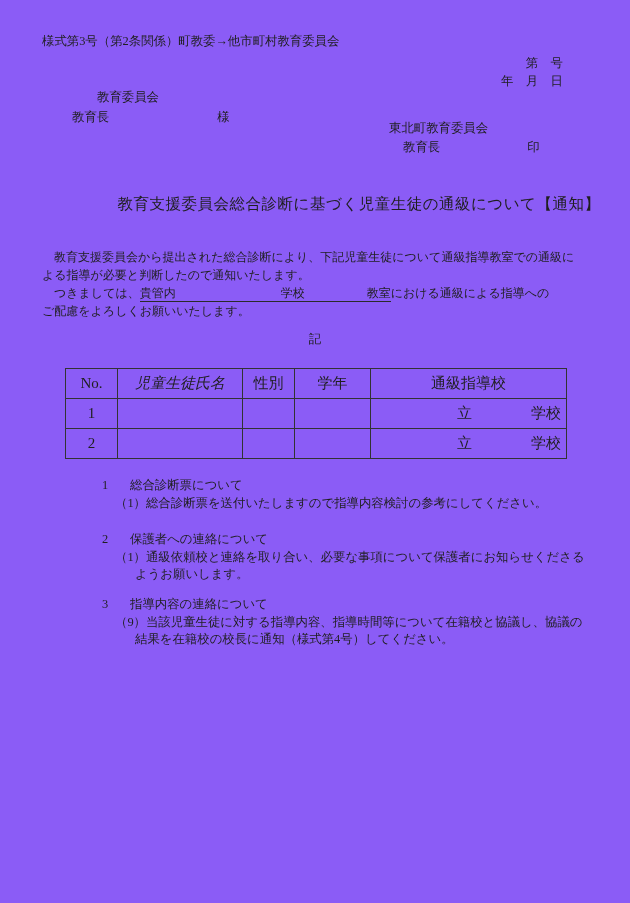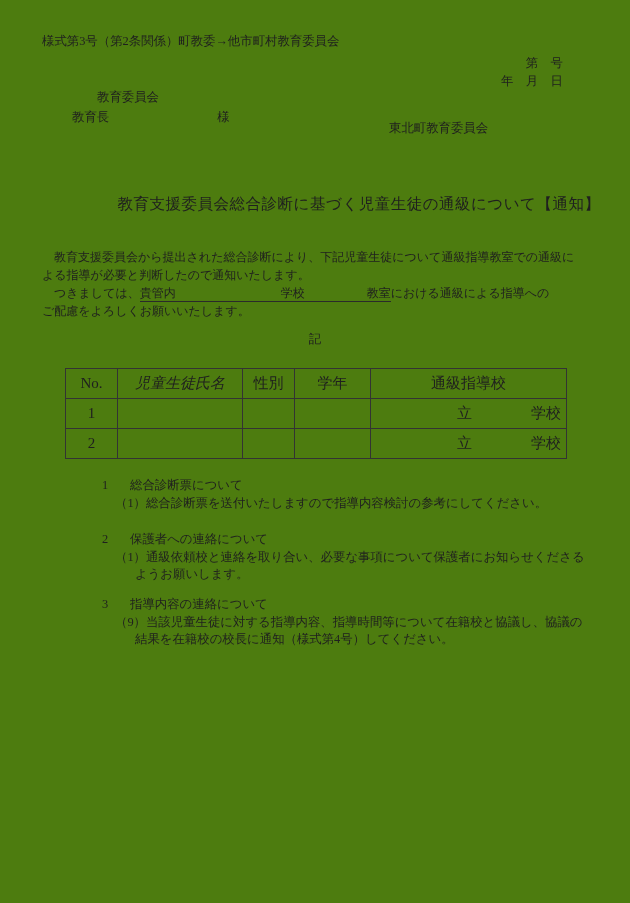--- a/index.html
+++ b/index.html
@@ -6,7 +6,7 @@
   html,body { background:#ffffff; }
   .page {
     position:relative; width:630px; height:903px;
-    background:#4d7c0f; overflow:hidden;
+    background:#8b5cf6; overflow:hidden;
     font-family:"Liberation Serif","DejaVu Serif",serif;
     color:#1f1f1f; font-size:12.4px;
   }

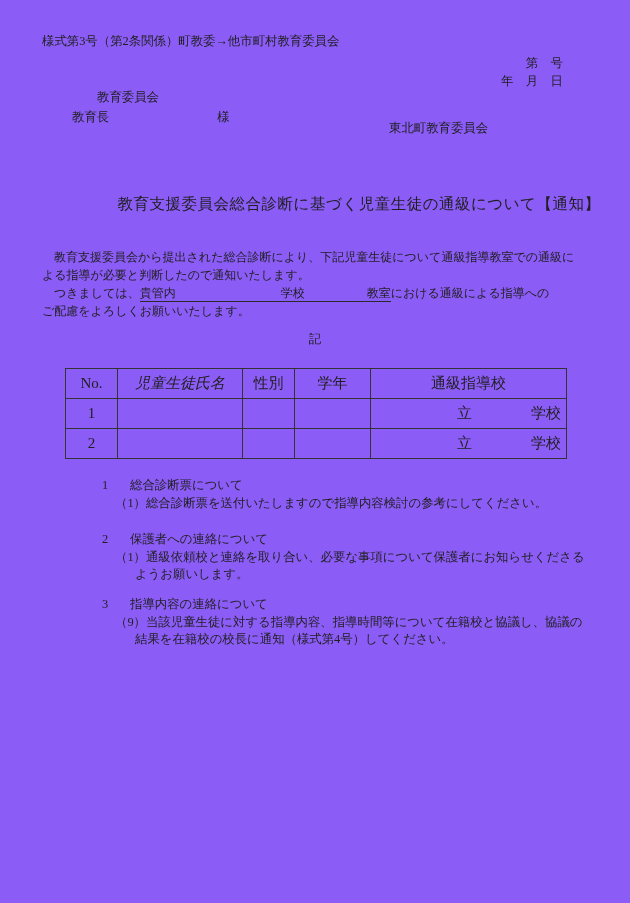--- a/index.html
+++ b/index.html
@@ -61,6 +61,9 @@
 
   <div class="abs" style="left:389px; top:120px;">東北町教育委員会</div>
 
+  <div class="abs" style="left:403px; top:139px;">
+    <span>教育長</span><span class="gap-to-seal">印</span>
+  </div>
 
   <div class="doc-title-wrap">教育支援委員会総合診断に基づく児童生徒の通級について【通知】</div>
 

